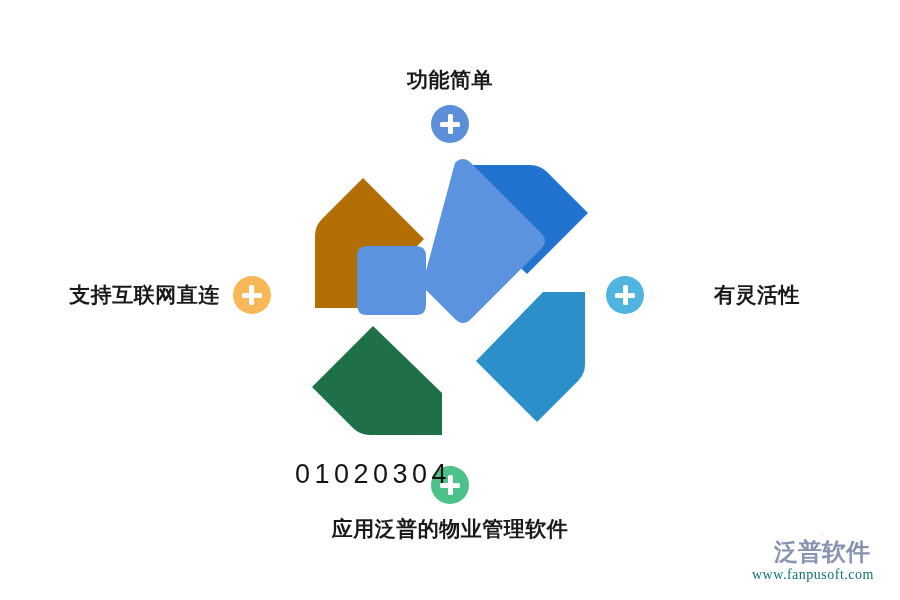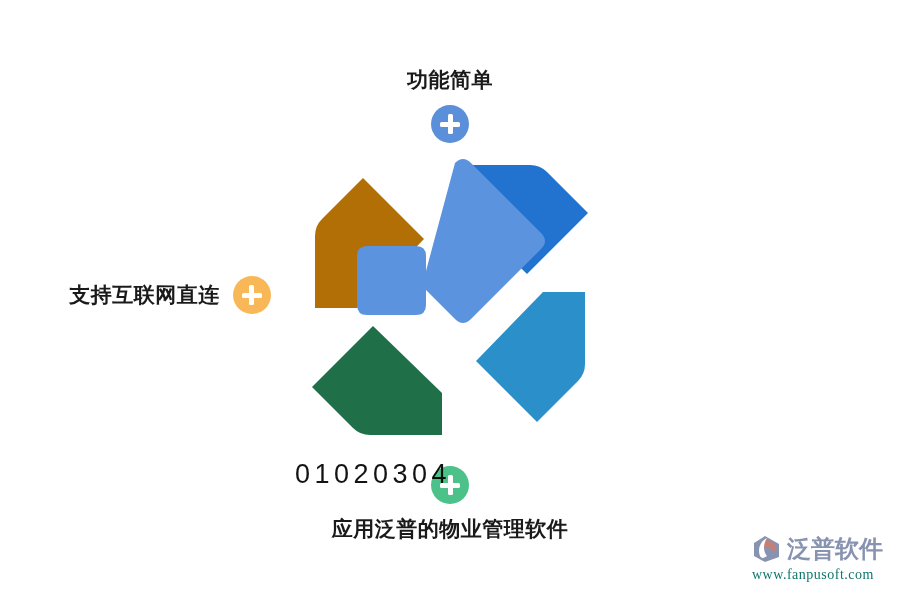--- a/index.html
+++ b/index.html
@@ -183,6 +183,13 @@
     </span>
   </div>
 
+  <div id="group-right">
+    <span class="plus-badge" id="badge-right" style="background: rgb(80, 180, 224);">
+      <span class="bar-h"></span>
+      <span class="bar-v"></span>
+    </span>
+    <div class="label-text">有灵活性</div>
+  </div>
 
   <div id="group-bottom">
     <span class="plus-badge" id="badge-bottom" style="background: rgb(76, 194, 138);">

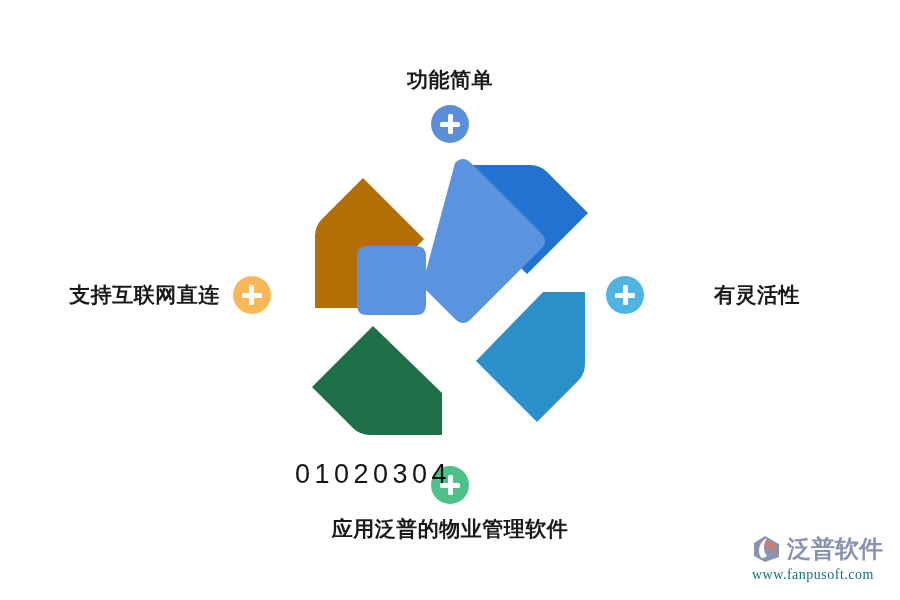--- a/index.html
+++ b/index.html
@@ -145,6 +145,7 @@
     align-items: center;
     gap: 5px;
     height: 30px;
+    flex-direction: column;
   }
   #wm-name {
     font-size: 24px;

